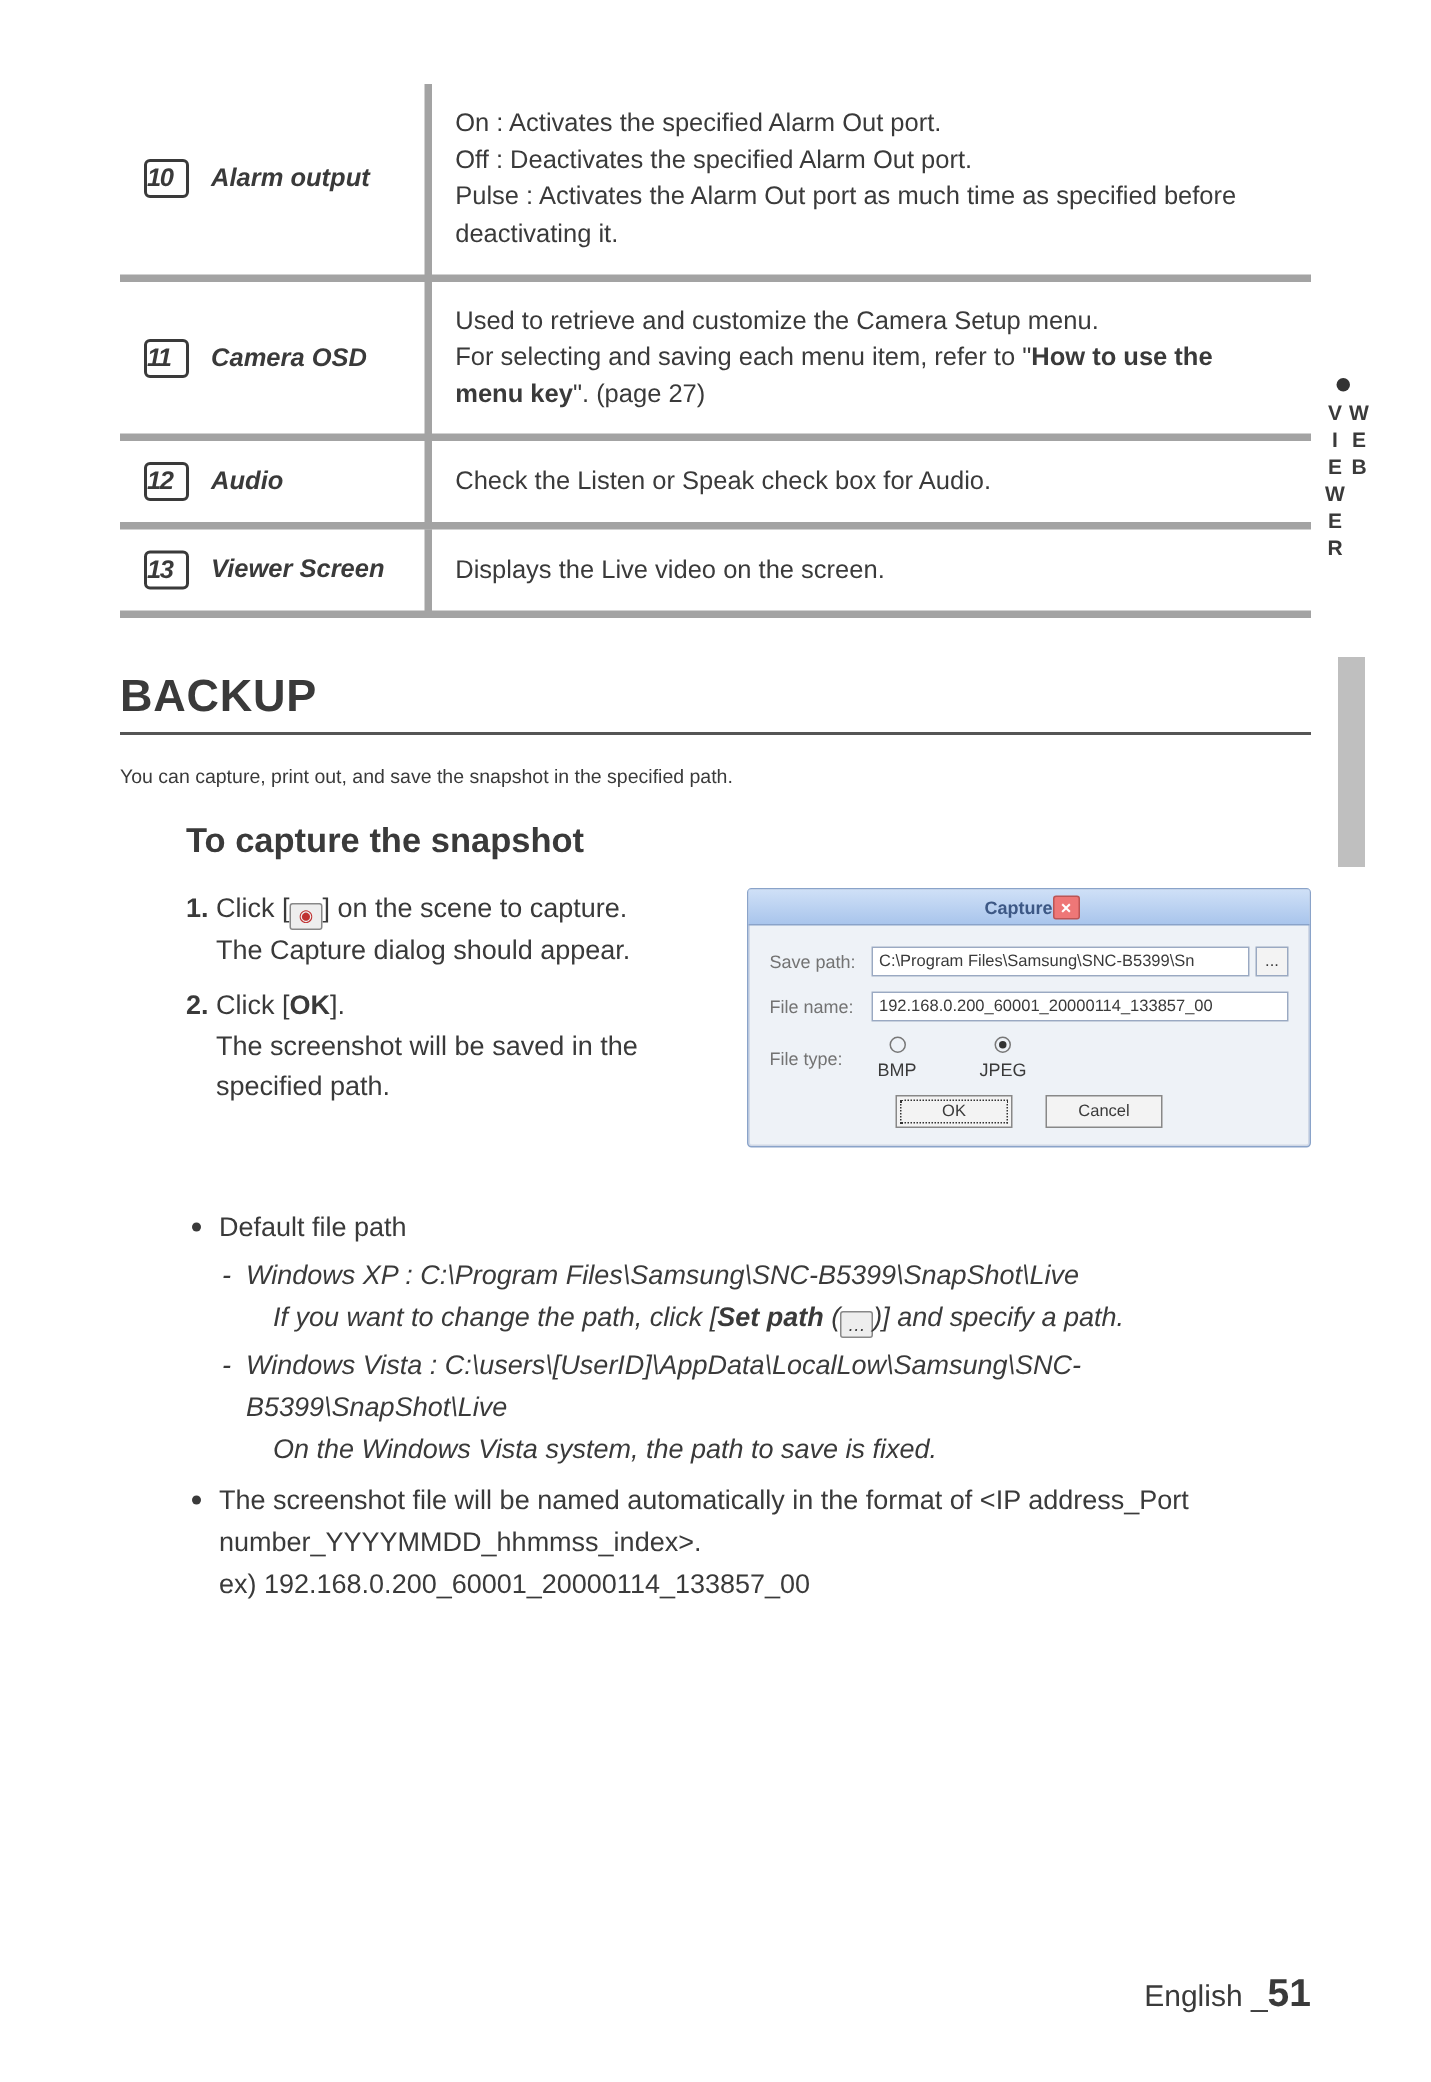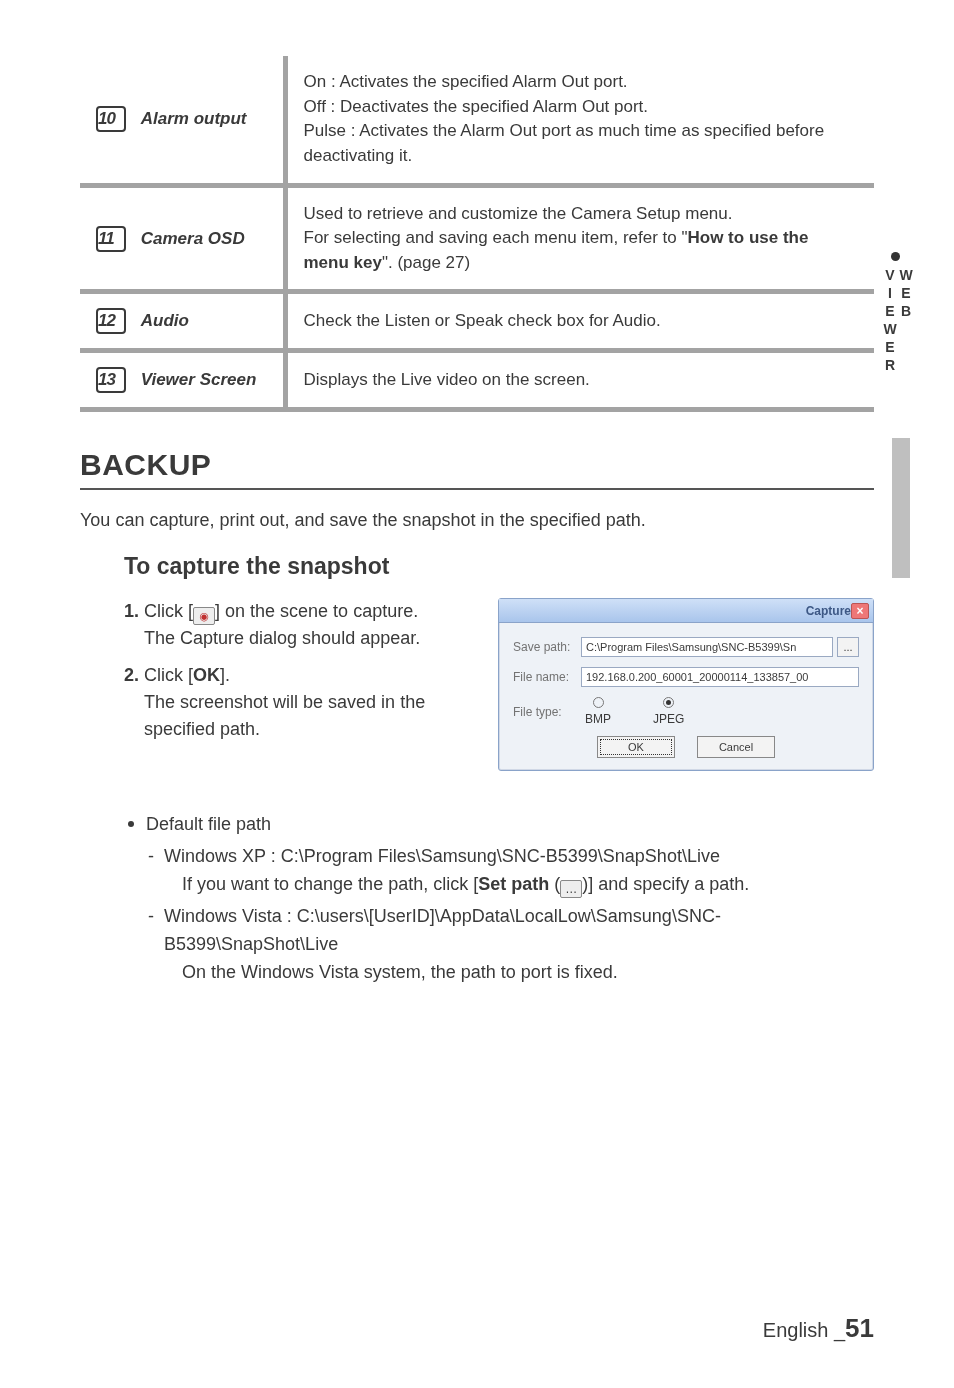--- a/index.html
+++ b/index.html
@@ -18,7 +18,7 @@
   .section-title { font-size: 30px; font-weight: 700; letter-spacing: 0.5px; margin-bottom: 6px; }
   .section-rule { height: 2px; background: #555; margin-bottom: 20px; }
 
-  .body-text { font-size: 18px; margin-bottom: 22px; }
+  .body-text { font-size: 13px; margin-bottom: 22px; }
 
   .sub-title { font-size: 23px; font-weight: 700; margin-left: 44px; margin-bottom: 18px; }
 

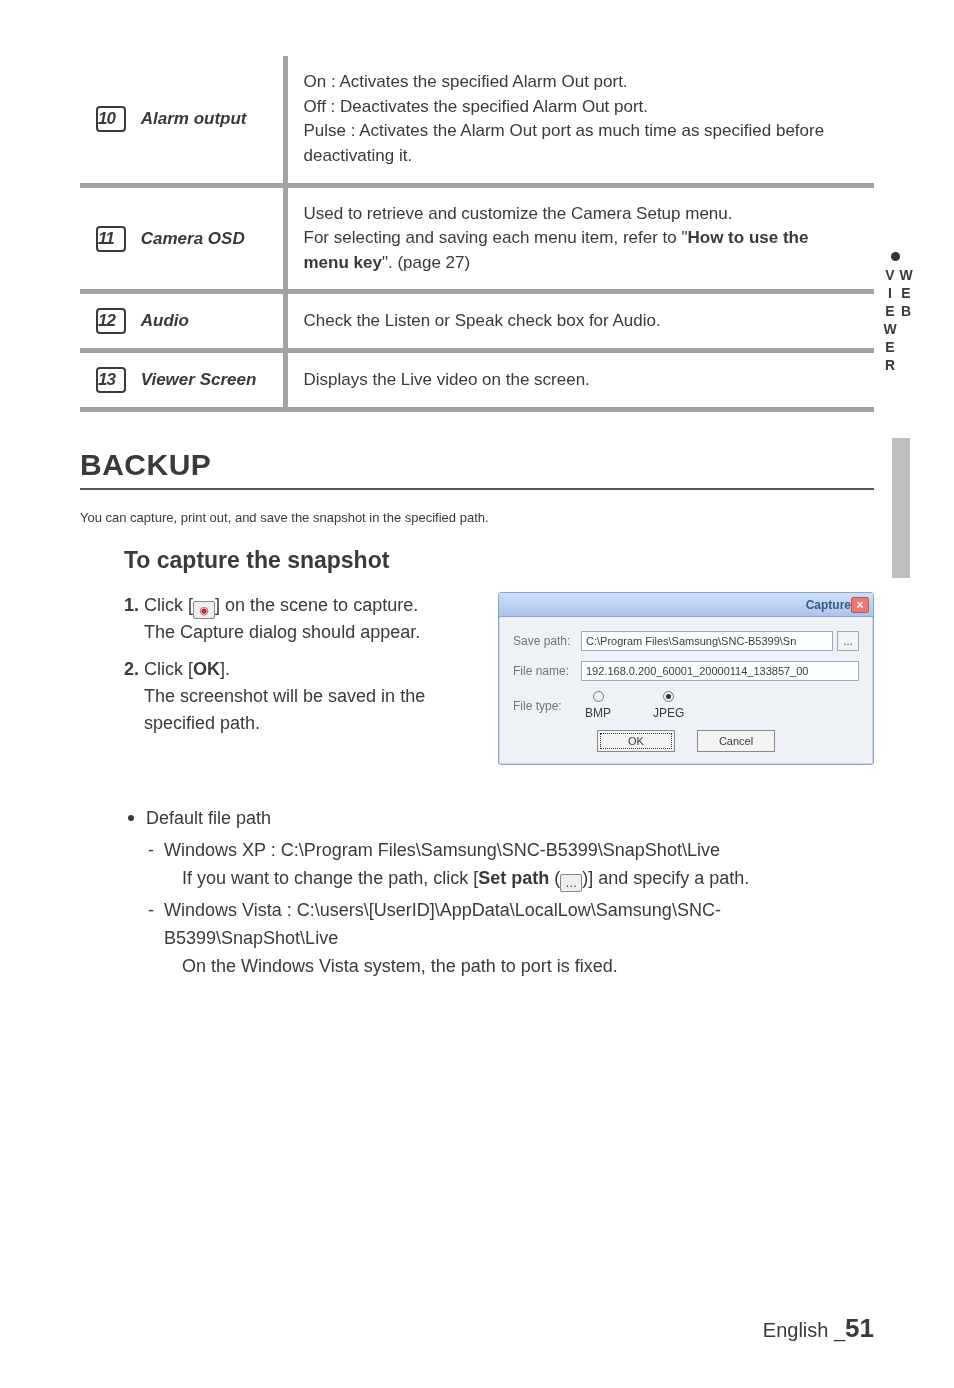--- a/index.html
+++ b/index.html
@@ -29,7 +29,7 @@
   .step .sub { display: block; margin-left: 20px; }
 
   .dialog { width: 376px; border: 1px solid #8aa3c9; border-radius: 3px; background: #eef2f7; font-family: Tahoma, Arial, sans-serif; font-size: 12px; color: #3a3a3a; box-shadow: 0 0 0 1px #d0d8e6 inset; }
-  .dialog-title { height: 24px; background: linear-gradient(#cfe0f7, #a9c5ec); border-bottom: 1px solid #8aa3c9; display: flex; align-items: center; justify-content: flex-end; padding: 0 4px 0 8px; font-weight: 700; color: #3d5885; }
+  .dialog-title { height: 24px; background: linear-gradient(#cfe0f7, #a9c5ec); border-bottom: 1px solid #8aa3c9; display: flex; align-items: center; justify-content: center; padding: 0 4px 0 8px; font-weight: 700; color: #3d5885; }
   .dialog-close { width: 18px; height: 16px; background: #e77; border: 1px solid #b55; color: #fff; font-size: 12px; line-height: 14px; text-align: center; border-radius: 2px; }
   .dialog-body { padding: 14px 14px 12px 14px; }
   .dlg-row { display: flex; align-items: center; margin-bottom: 10px; }

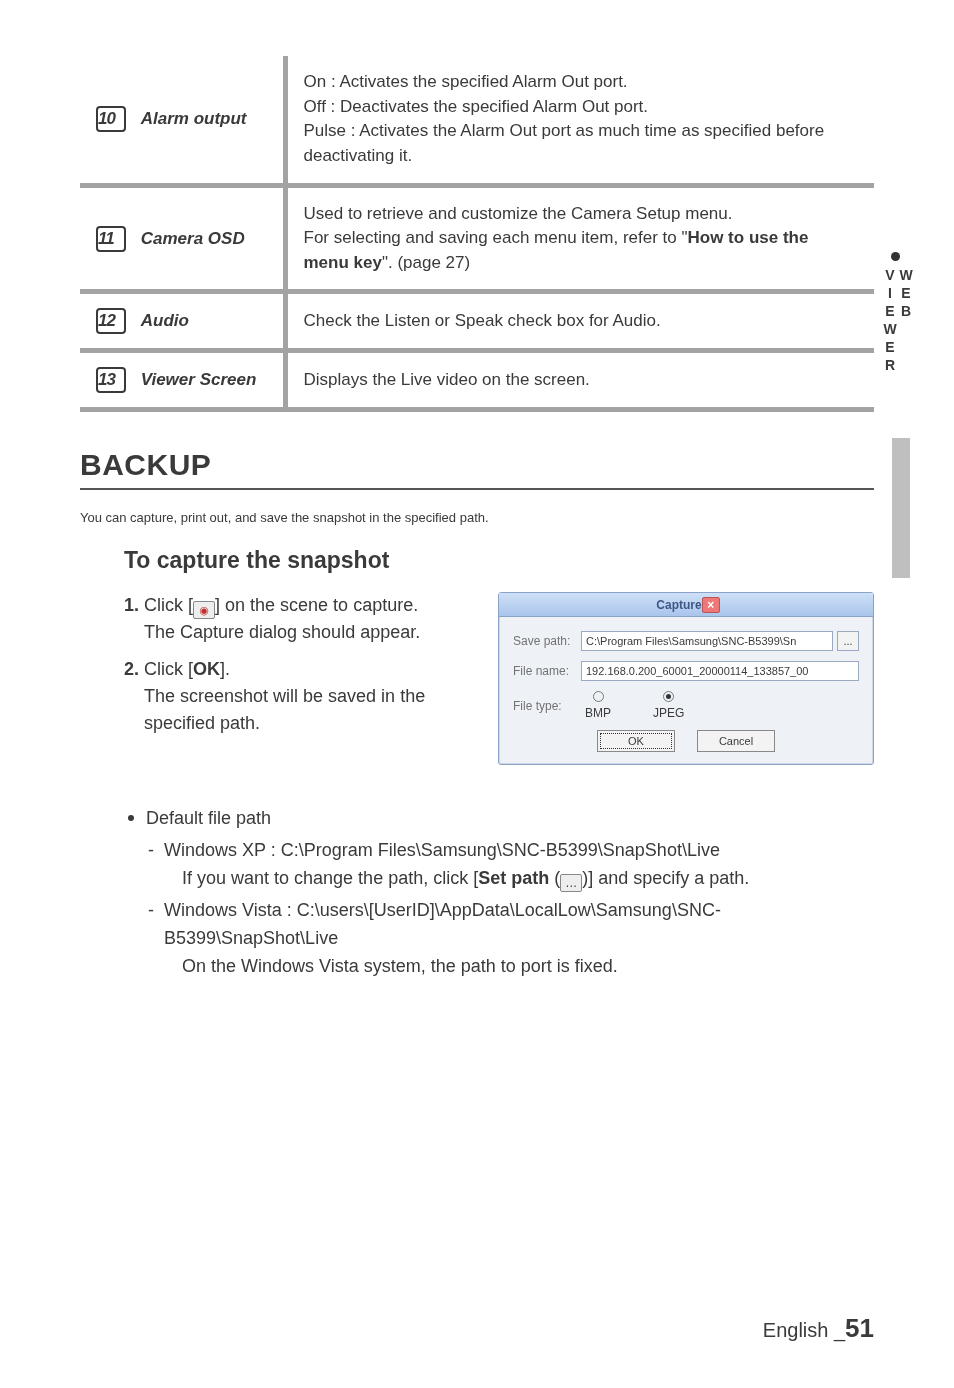--- a/index.html
+++ b/index.html
@@ -48,7 +48,7 @@
   .bullets ul { list-style: none; }
   .bullets > ul > li { position: relative; padding-left: 22px; margin-bottom: 6px; }
   .bullets > ul > li::before { content: ""; position: absolute; left: 4px; top: 10px; width: 6px; height: 6px; background: #3a3a3a; border-radius: 50%; }
-  .sublist { list-style: none; margin-top: 4px; }
+  .sublist { list-style: none; margin-top: 4px; font-style: italic; }
   .sublist li { position: relative; padding-left: 18px; margin-bottom: 4px; }
   .sublist li::before { content: "-"; position: absolute; left: 2px; top: 0; }
   .indent-line { display: block; padding-left: 18px; }

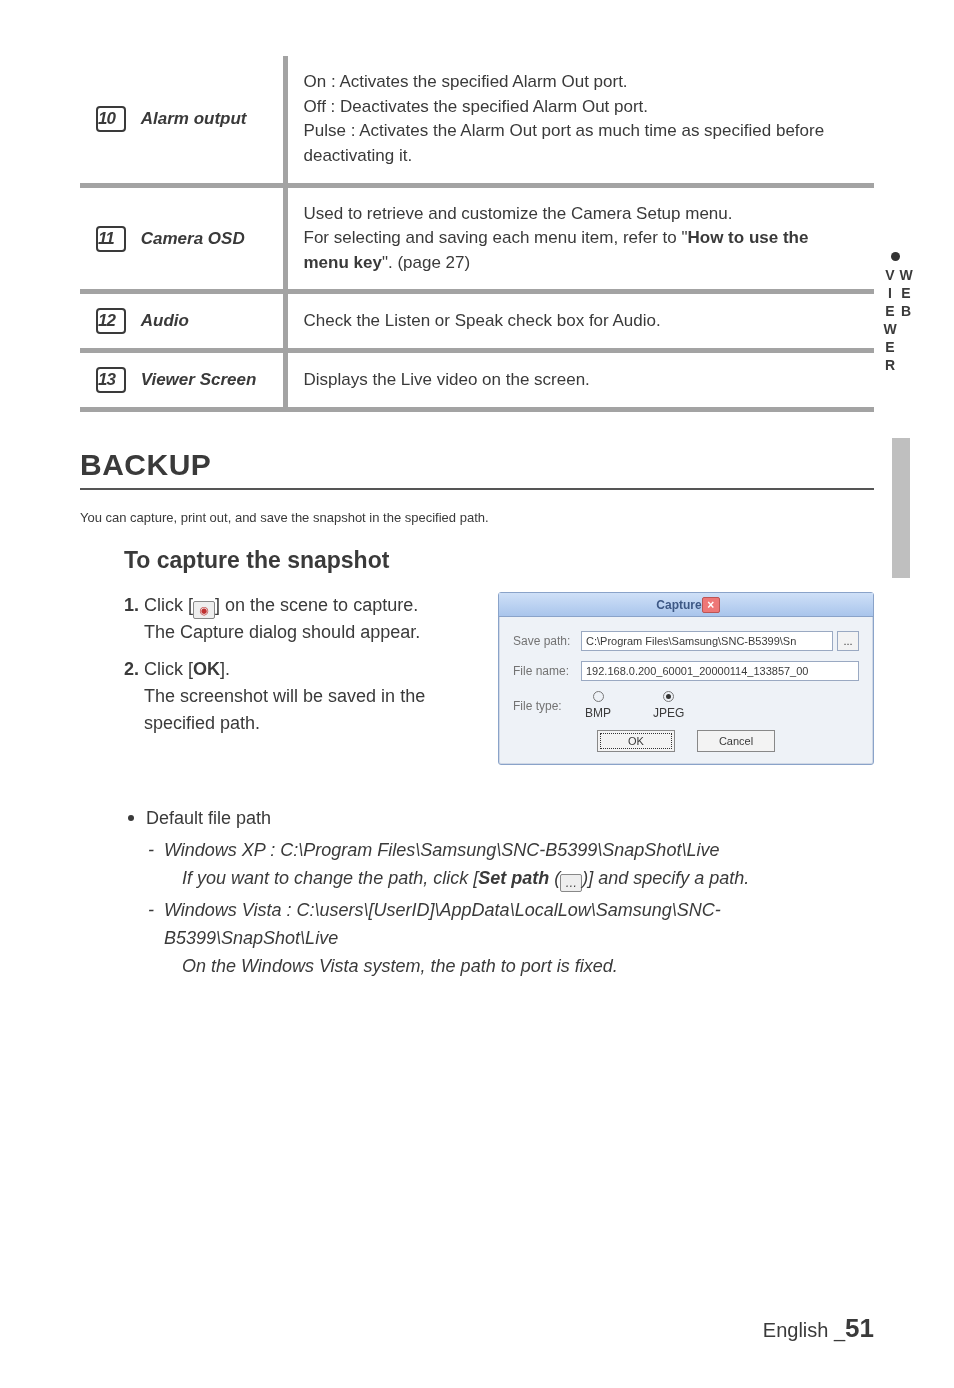--- a/index.html
+++ b/index.html
@@ -185,7 +185,7 @@
           </li>
           <li>
             <span>Windows Vista : C:\users\[UserID]\AppData\LocalLow\Samsung\SNC-B5399\SnapShot\Live</span>
-            <span class="indent-line">On the Windows Vista system, the path to port is fixed.</span>
+            <span class="indent-line">On the Windows Vista system, the path to save is fixed.</span>
           </li>
         </ul>
       </li>

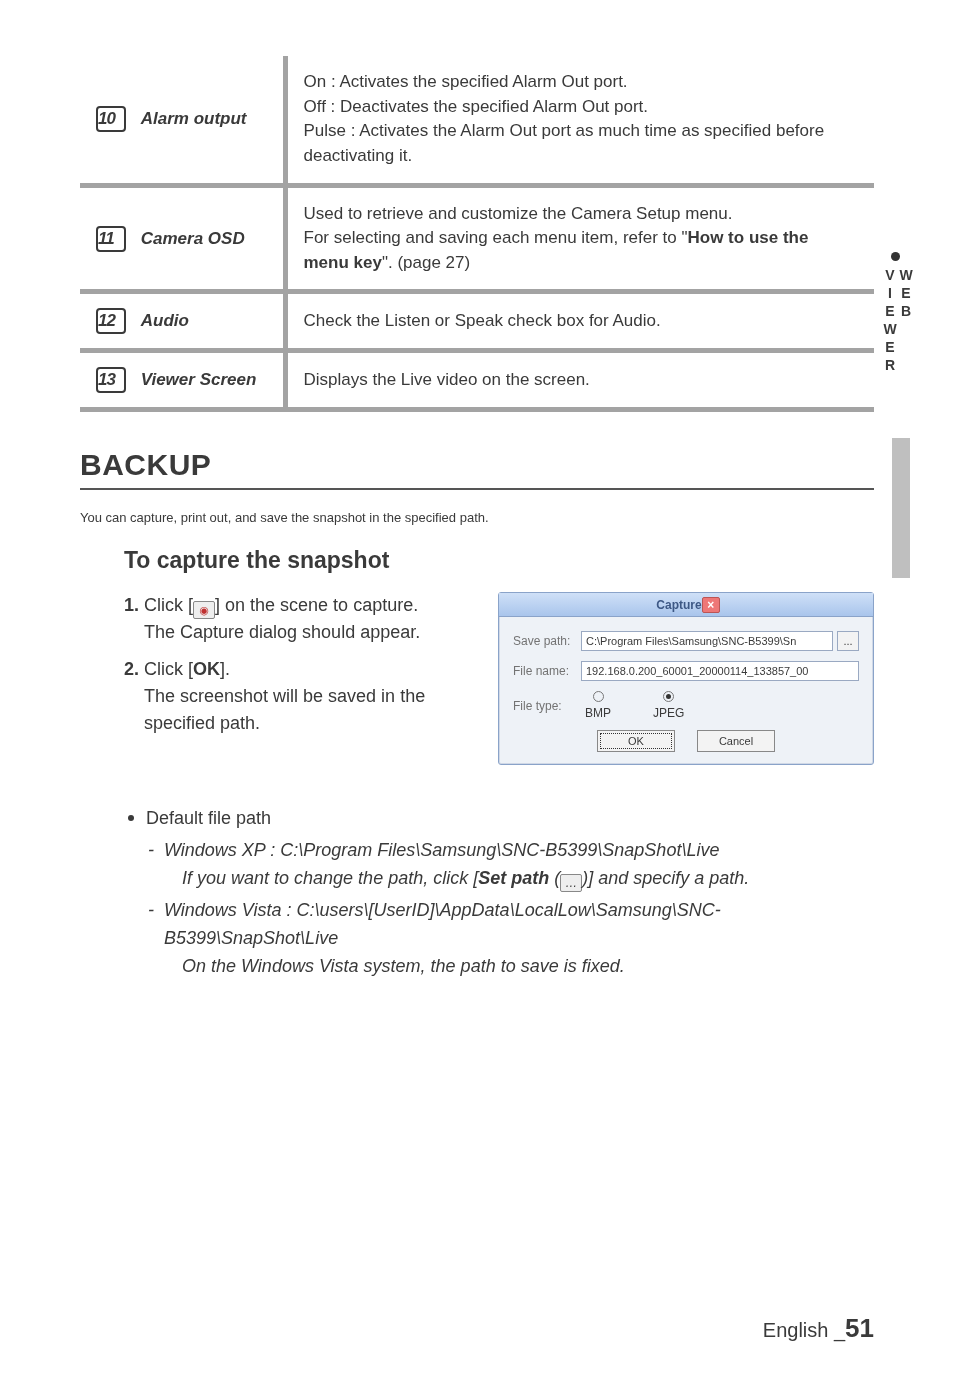--- a/index.html
+++ b/index.html
@@ -189,6 +189,10 @@
           </li>
         </ul>
       </li>
+      <li>
+        <span>The screenshot file will be named automatically in the format of &lt;IP address_Port number_YYYYMMDD_hhmmss_index&gt;.</span><br>
+        <span>ex) 192.168.0.200_60001_20000114_133857_00</span>
+      </li>
     </ul>
   </div>
 

